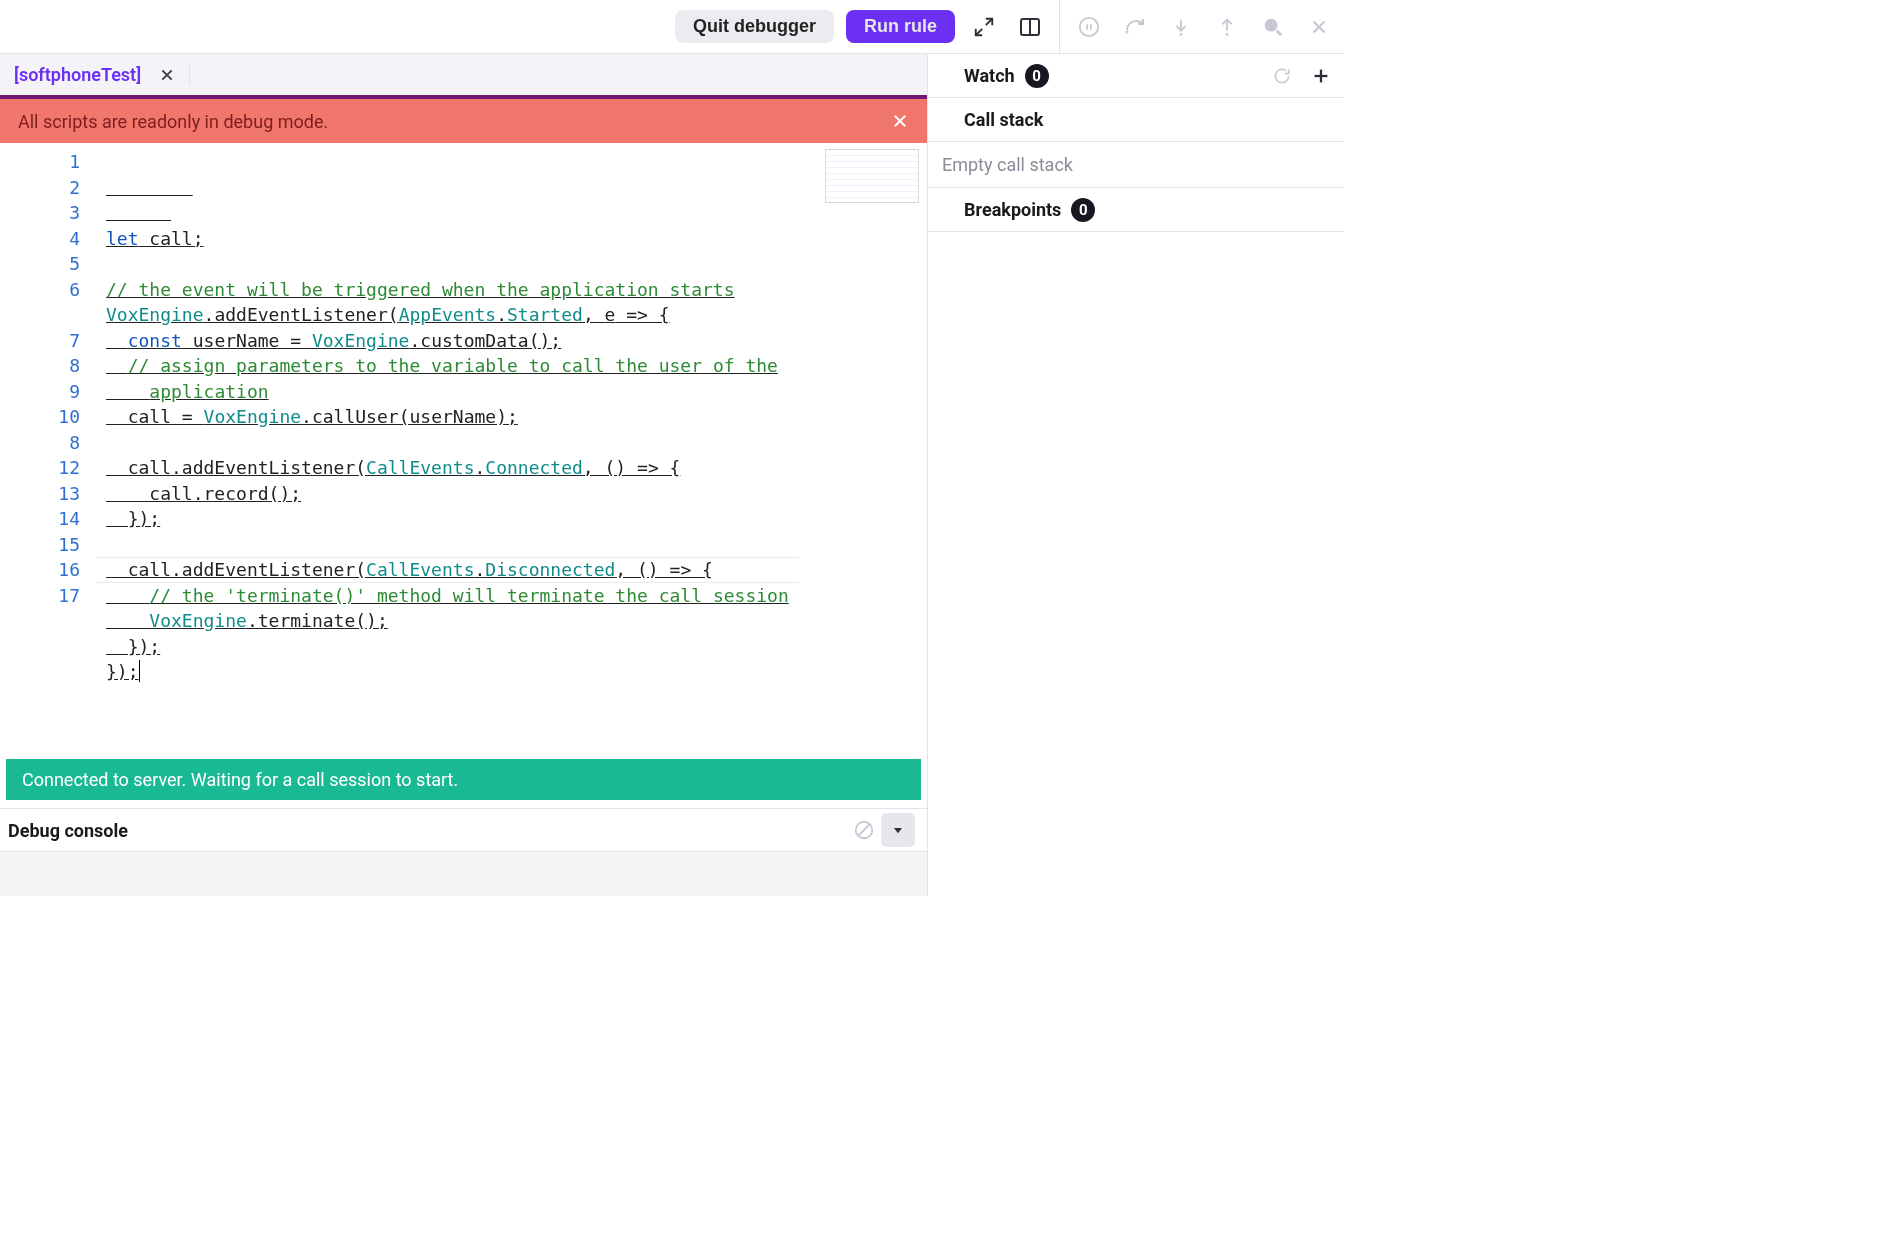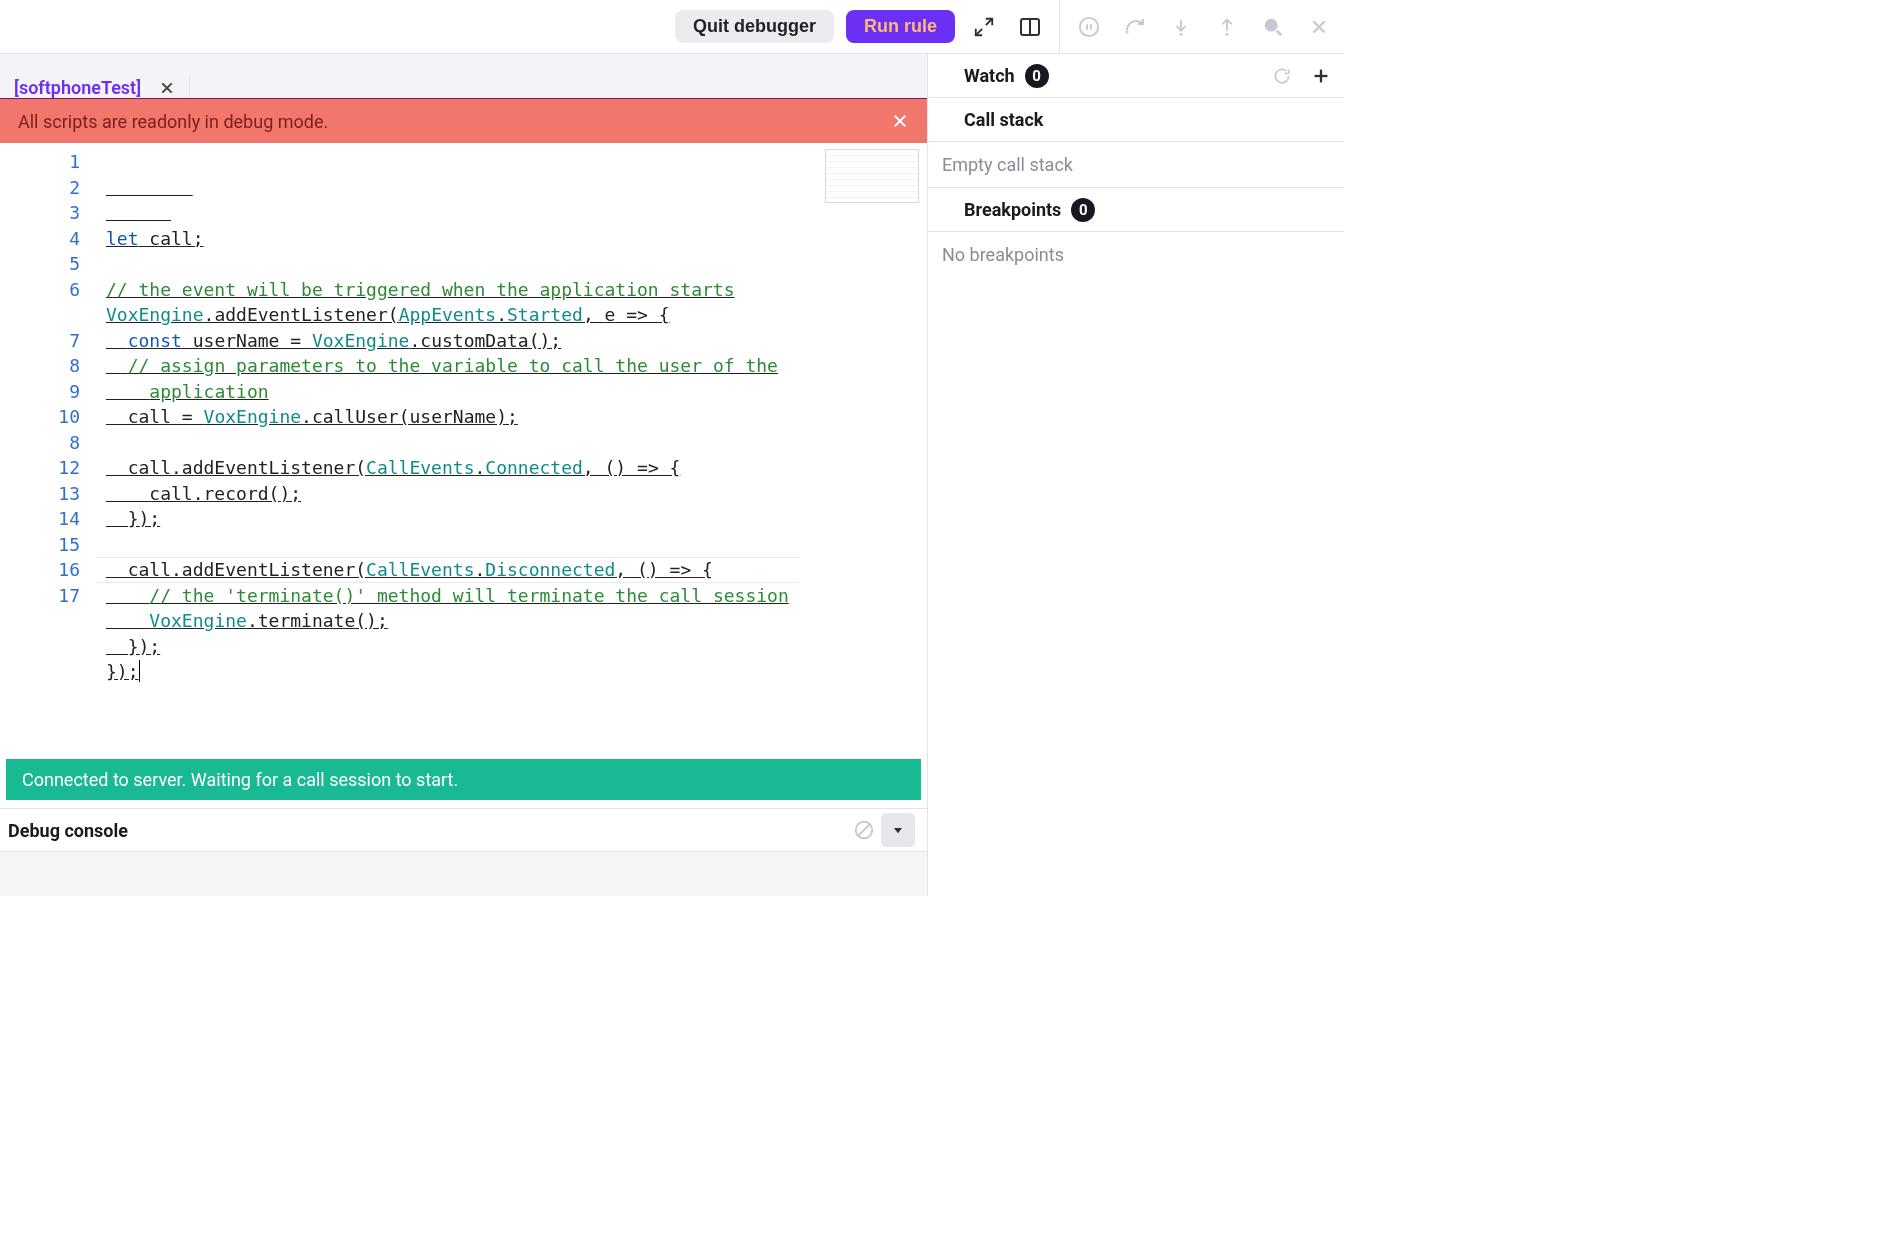--- a/index.html
+++ b/index.html
@@ -11,7 +11,7 @@
   .left-spacer { flex: 1; }
   .btn { border: none; border-radius: 8px; padding: 6px 18px; font-size: 18px; font-weight: 600; cursor: pointer; }
   .btn-gray { background: #ececf0; color: #222; }
-  .btn-purple { background: #6c2ff4; color: #fdba74; }
+  .btn-purple { background: #6c2ff4; color: #e5e5e5; }
   .icon-btn { width: 34px; height: 34px; display: inline-flex; align-items: center; justify-content: center; border: none; background: none; cursor: pointer; color: #2e2e38; }
   .icon-btn.disabled { color: #c8c8d4; }
   .divider-v { width: 1px; height: 54px; background: #e2e2e9; }

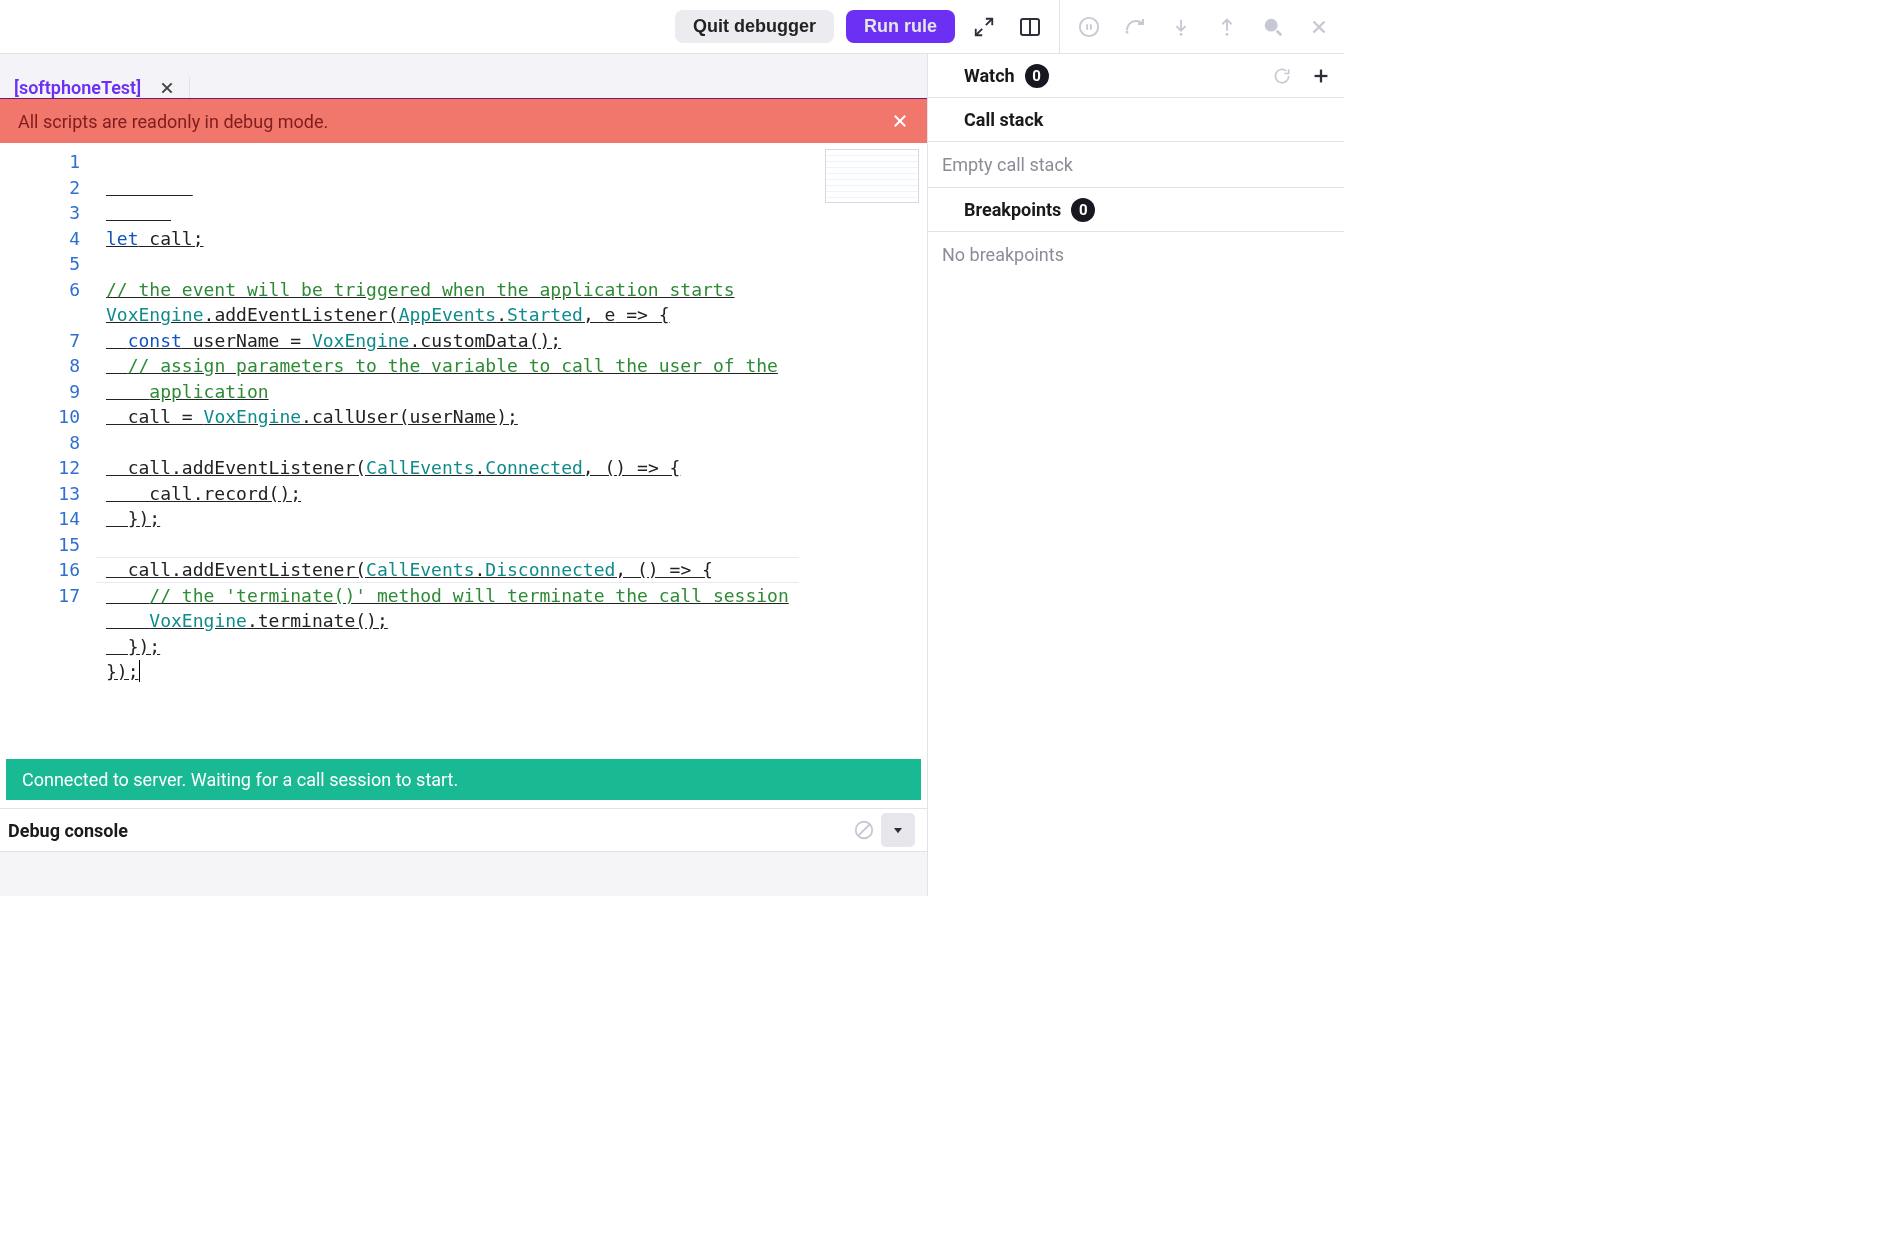--- a/index.html
+++ b/index.html
@@ -22,7 +22,7 @@
   .right-pane { flex: 1; display: flex; flex-direction: column; min-height: 0; background: #fff; }
 
   
-  .tabbar { height: 45px; background: #f4f3f8; border-bottom: 1px solid #701a75; display: flex; align-items: flex-end; }
+  .tabbar { height: 45px; background: #f4f3f8; border-bottom: 4px solid #701a75; display: flex; align-items: center; }
   .tab { display: flex; align-items: center; gap: 18px; padding: 0 14px; border-right: 1px solid #e2e2e9; color: #6c2ff4; font-weight: 600; font-size: 18px; }
   .tab .close { color: #444; }
 

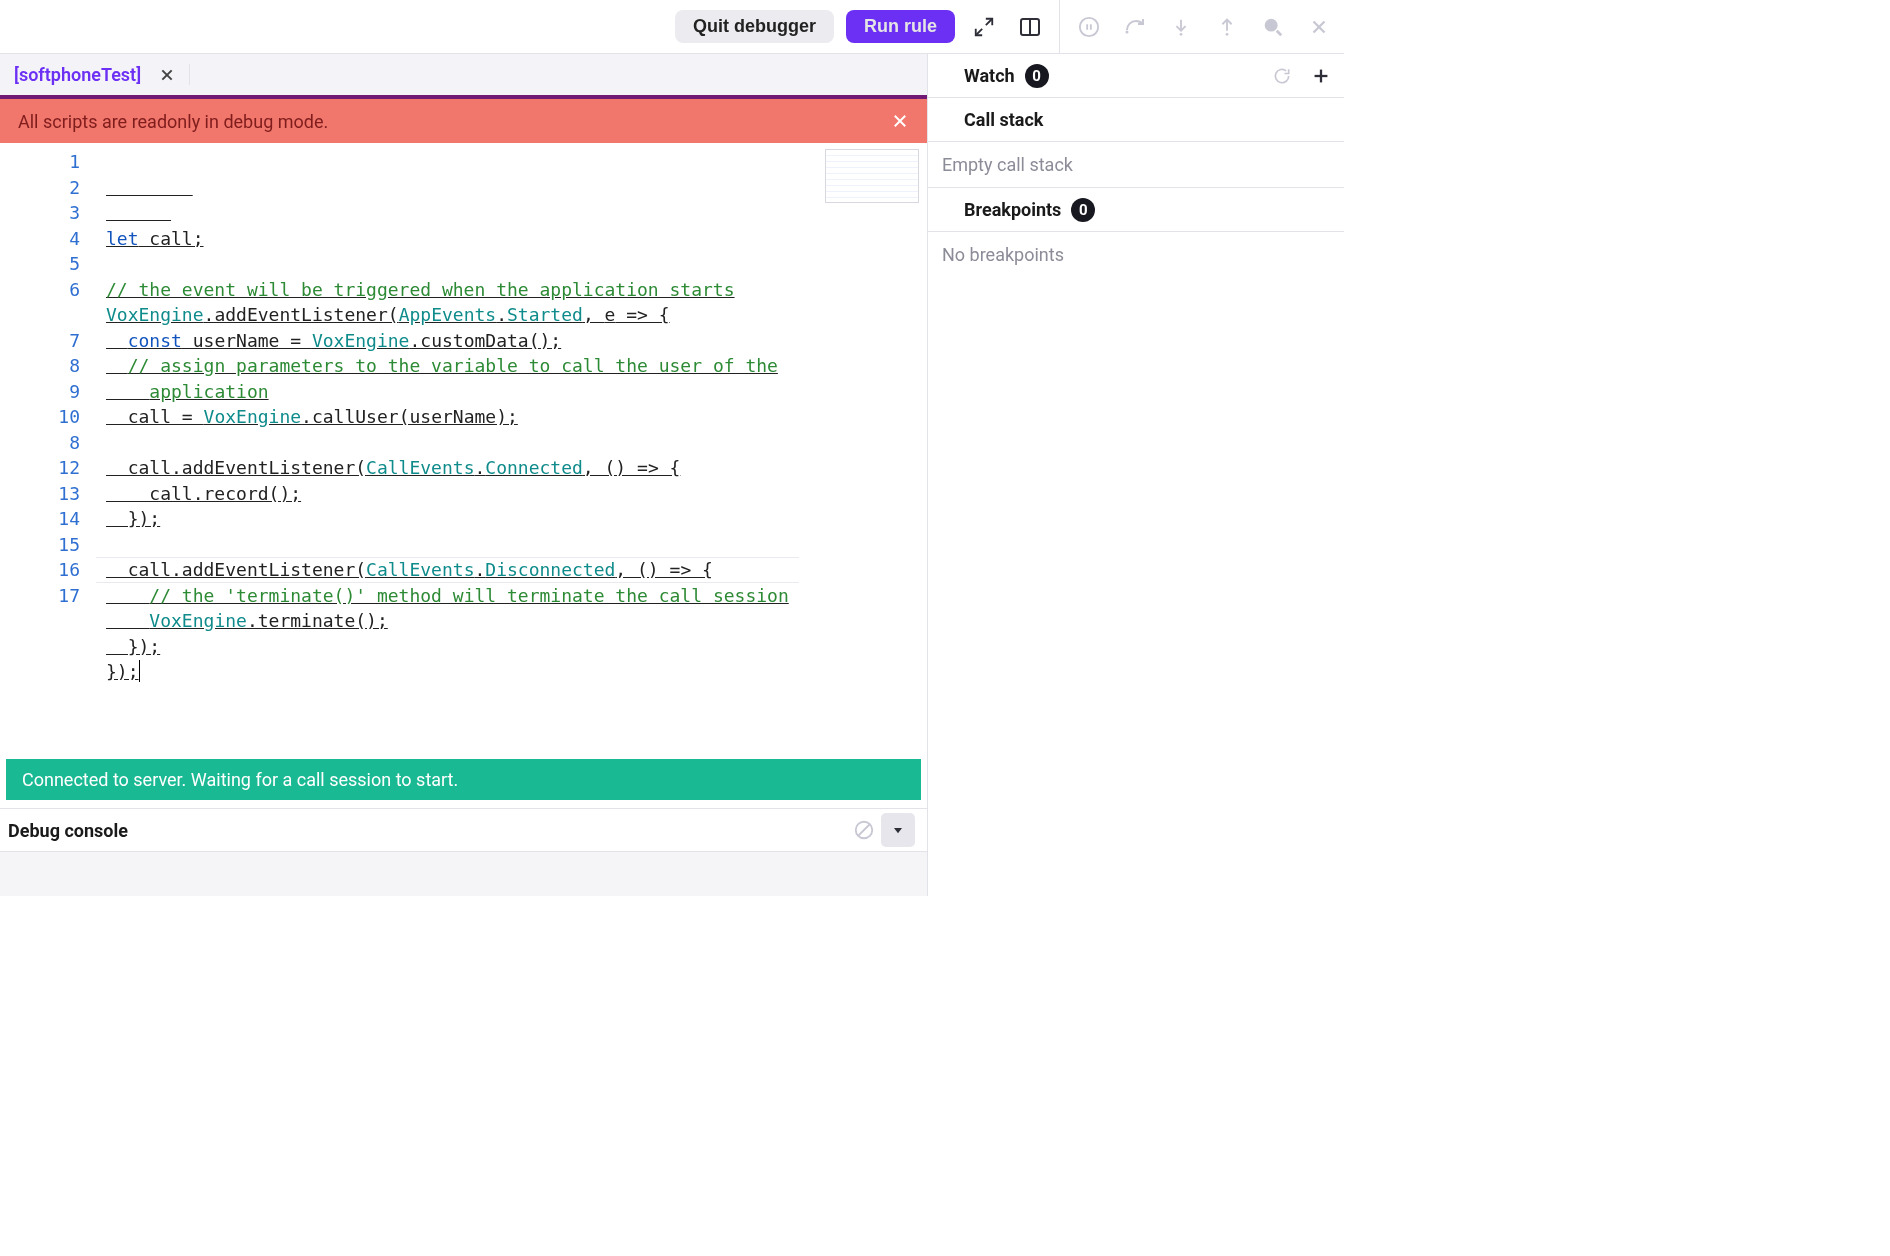--- a/index.html
+++ b/index.html
@@ -231,9 +231,6 @@
       <span>Breakpoints</span>
       <span class="badge">0</span>
     </div>
-    <div class="panel-body" style="border-bottom:none">
-      <span>No breakpoints</span>
-    </div>
   </div>
 
 </div>

